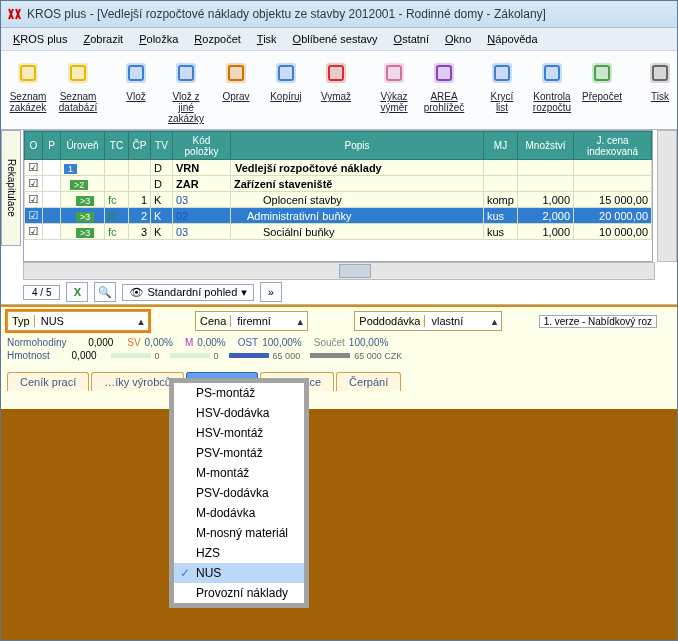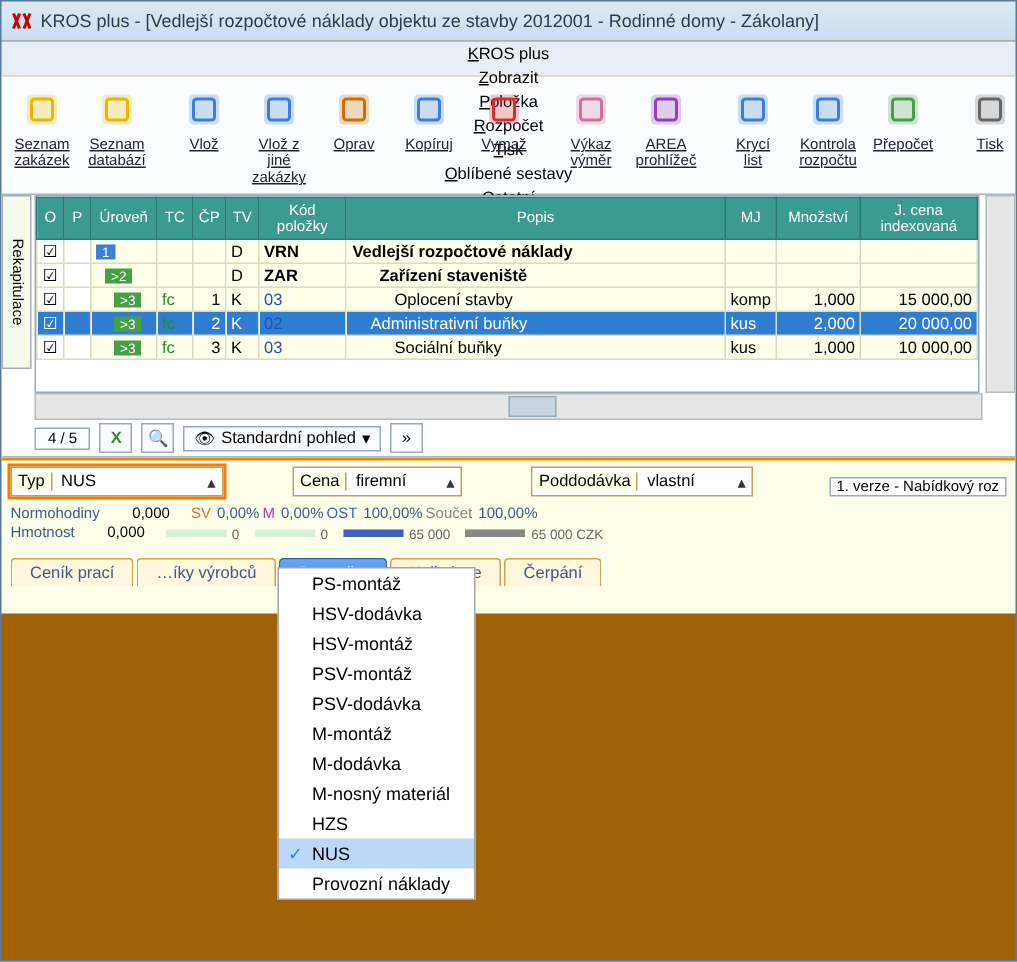--- a/index.html
+++ b/index.html
@@ -7,7 +7,7 @@
 .titlebar{height:26px;background:linear-gradient(#dbe9f4,#cadef0);display:flex;align-items:center;padding:0 6px;border-bottom:1px solid #a8c0d8;}
 .titlebar .icon{width:16px;height:16px;margin-right:4px;color:#c00;font-weight:bold;}
 .titlebar .title{color:#2a3a50;font-size:12px;}
-.menubar{height:22px;display:flex;align-items:center;padding:0 20px;background:#e8eef5;border-bottom:1px solid #cdd8e3;flex-direction:column;}
+.menubar{height:22px;display:flex;align-items:center;padding:0 4px;background:#e8eef5;border-bottom:1px solid #cdd8e3;}
 .menubar span{padding:2px 8px;cursor:default;}
 .menubar span u{text-decoration:underline;}
 .toolbar{height:70px;background:#fafcfe;border-bottom:1px solid #a8b8c8;display:flex;align-items:flex-start;padding:4px 2px;overflow:hidden;}

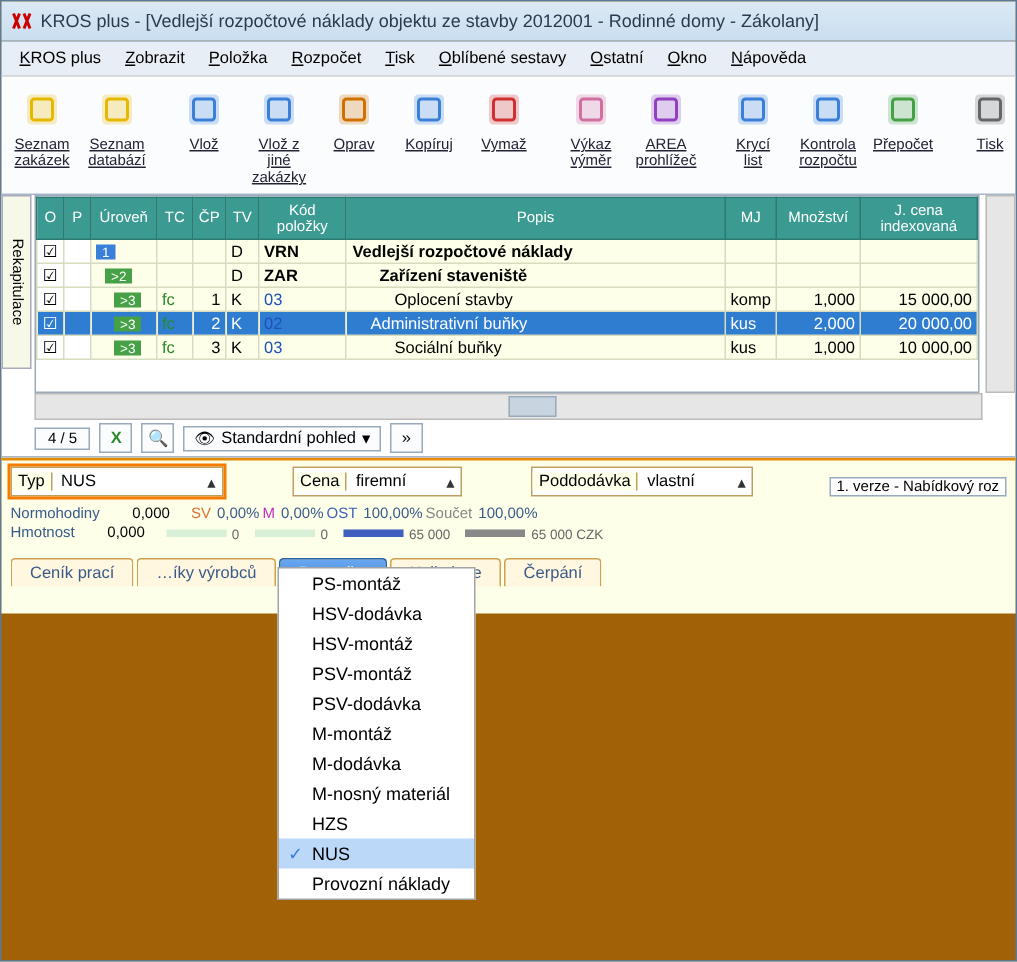--- a/index.html
+++ b/index.html
@@ -270,7 +270,7 @@
               <td class="num"></td>
               <td>D</td>
               <td style="color:#000;font-weight:bold;">ZAR</td>
-              <td class="popis" style="padding-left:22px;">Zařízení staveniště</td>
+              <td class="popis" style="padding-left:3px;">Zařízení staveniště</td>
               <td></td>
               <td class="num"></td>
               <td class="num"></td>

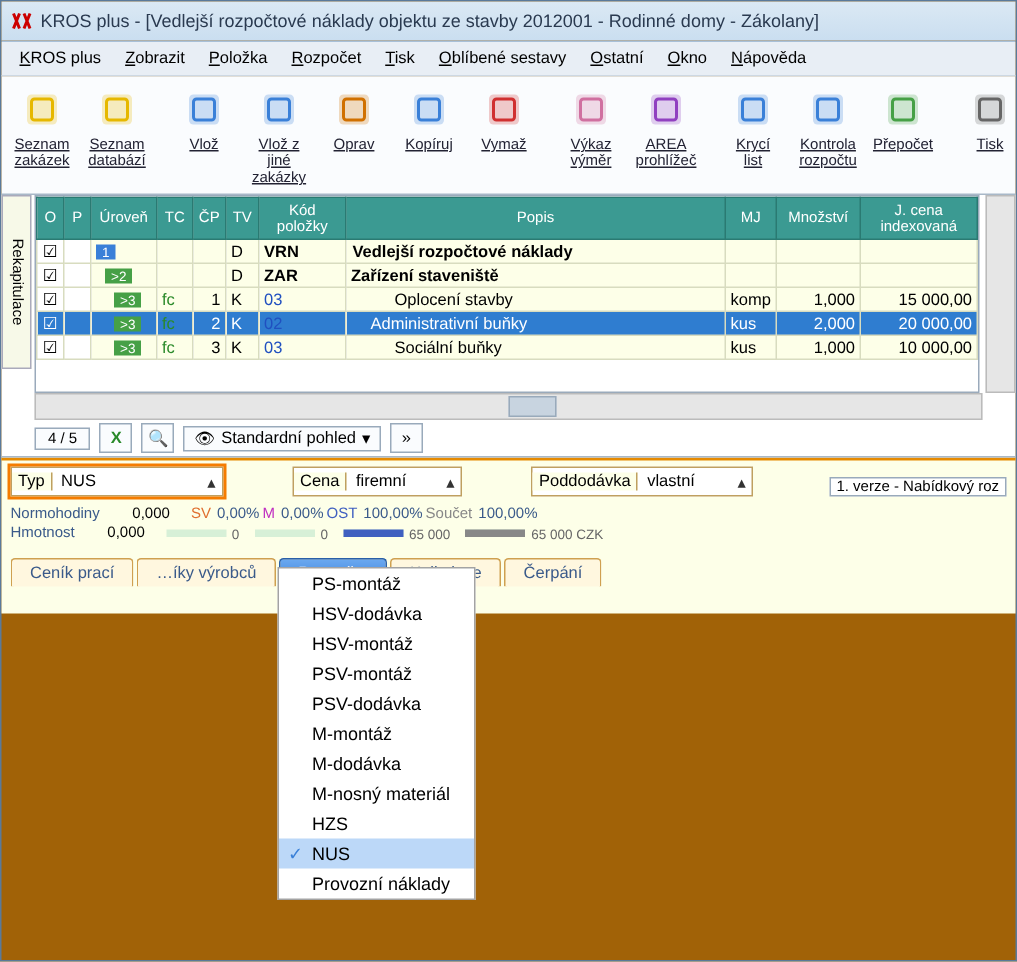--- a/index.html
+++ b/index.html
@@ -35,7 +35,7 @@
 .viewbtn{border:1px solid #9ab;background:#fafcfe;padding:1px 6px;display:flex;align-items:center;gap:4px;}
 .eye::before{content:"👁";font-size:11px;}
 .bottompane{border-top:2px solid #e68a00;background:#fdffe8;padding:4px 6px 0 6px;height:104px;box-sizing:border-box;}
-.filterrow{display:flex;align-items:flex-end;gap:16px;margin-bottom:6px;position:relative;}
+.filterrow{display:flex;align-items:center;gap:16px;margin-bottom:6px;position:relative;}
 .fsel{display:flex;align-items:center;border:1px solid #bfa060;background:#fff;height:18px;font-size:11px;}
 .fsel .lbl{background:#fdffe8;border-right:1px solid #bfa060;padding:0 4px;}
 .fsel .val{padding:0 6px;min-width:50px;}

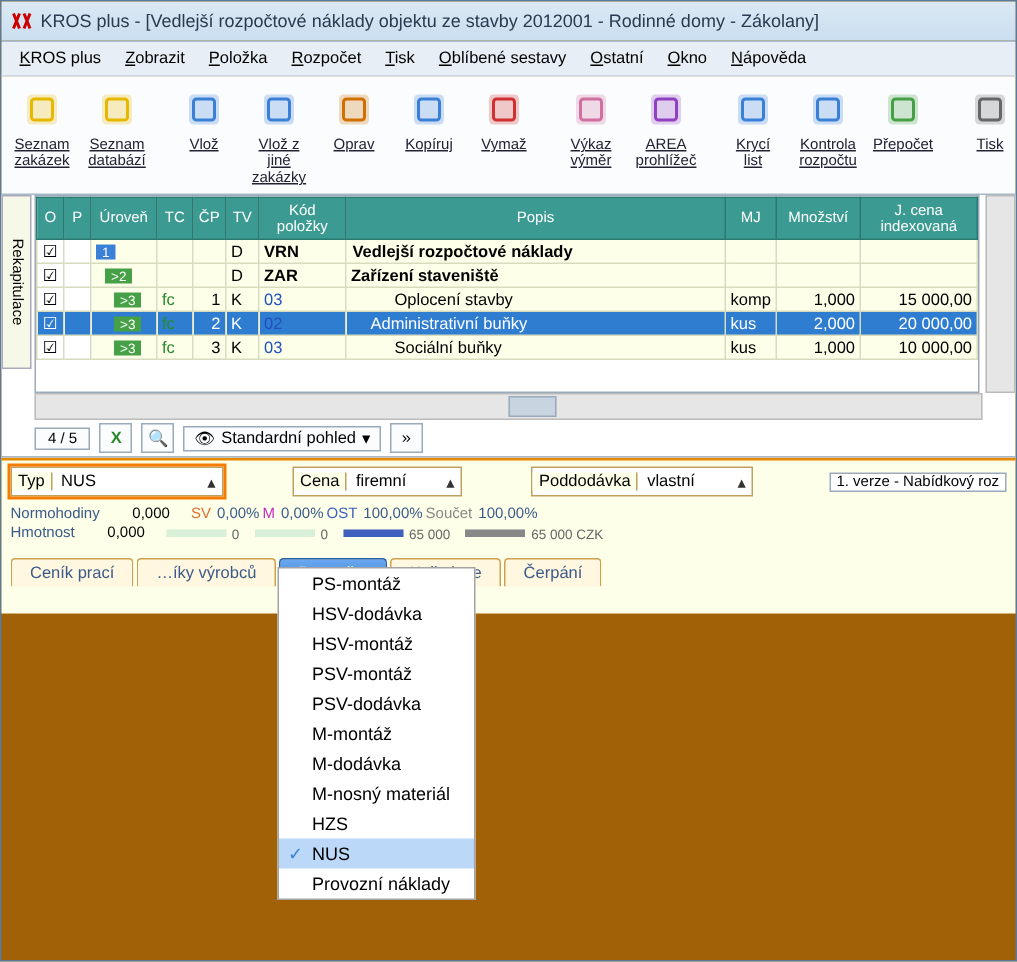--- a/index.html
+++ b/index.html
@@ -52,7 +52,7 @@
 .substrip{display:flex;justify-content:space-between;align-items:center;padding:2px 10px;border-top:1px solid #e68a00;font-size:11px;}
 .substrip .l{color:#d05000;font-weight:bold;}
 .substrip .r{color:#2050c0;font-weight:bold;}
-.versionbox{position:absolute;right:0;border:1px solid #9ab;background:#fff;padding:0 4px;font-size:10px;}
+.versionbox{position:absolute;right:14px;border:1px solid #9ab;background:#fff;padding:0 4px;font-size:10px;}
 .dropdown{position:absolute;left:184px;top:377px;width:130px;background:#fff;border:1px solid #a3a3a3;max-height:260px;z-index:50;font-size:12px;}
 .dropdown .item{padding:3px 6px 3px 22px;position:relative;cursor:default;}
 .dropdown .item.sel{background:#bcd8f8;}

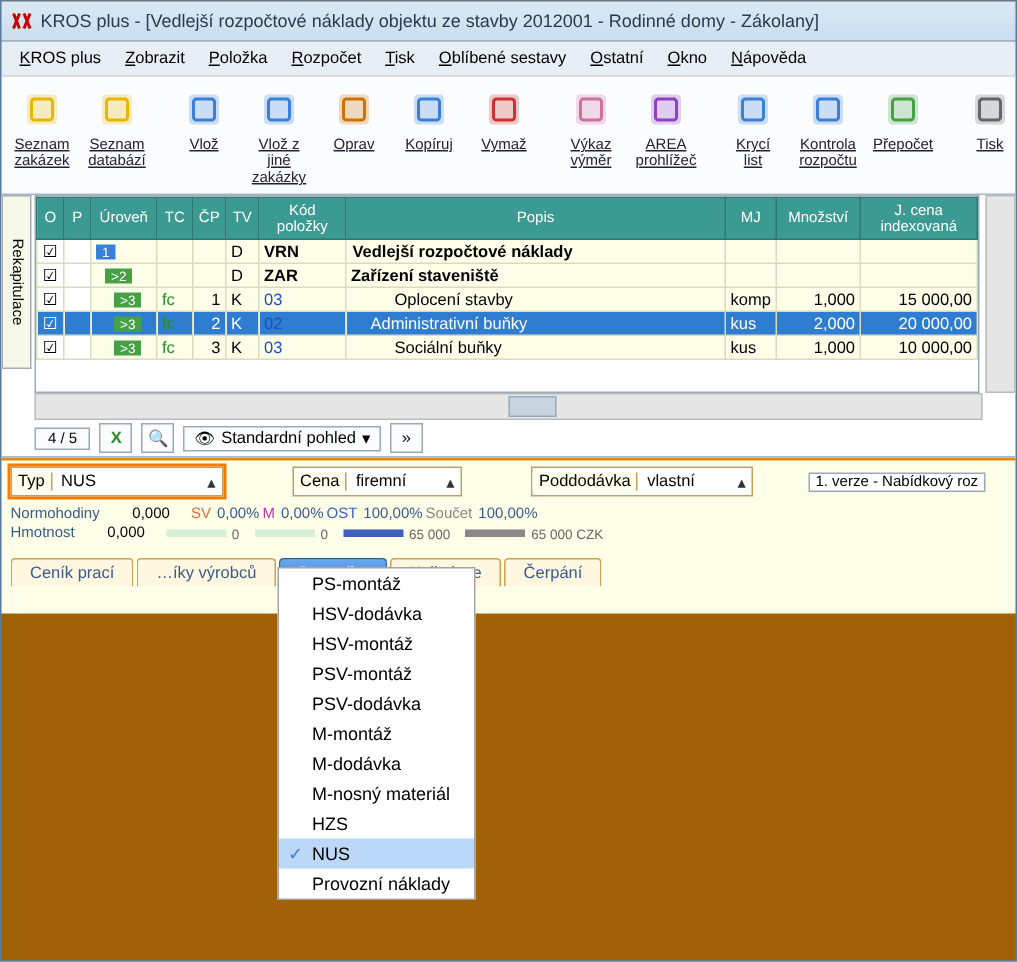--- a/index.html
+++ b/index.html
@@ -358,7 +358,7 @@
 
     <div class="statsrow">
       <div class="stat"><span>Normohodiny</span> <span class="v">0,000</span></div>
-      <div id="bars" style="display:flex;gap:2px;align-items:flex-start;">
+      <div id="bars" style="display:flex;gap:12px;align-items:flex-start;">
           <div class="barseg">
             <span style="color:#e07030;">SV</span>
             <span>0,00%</span>

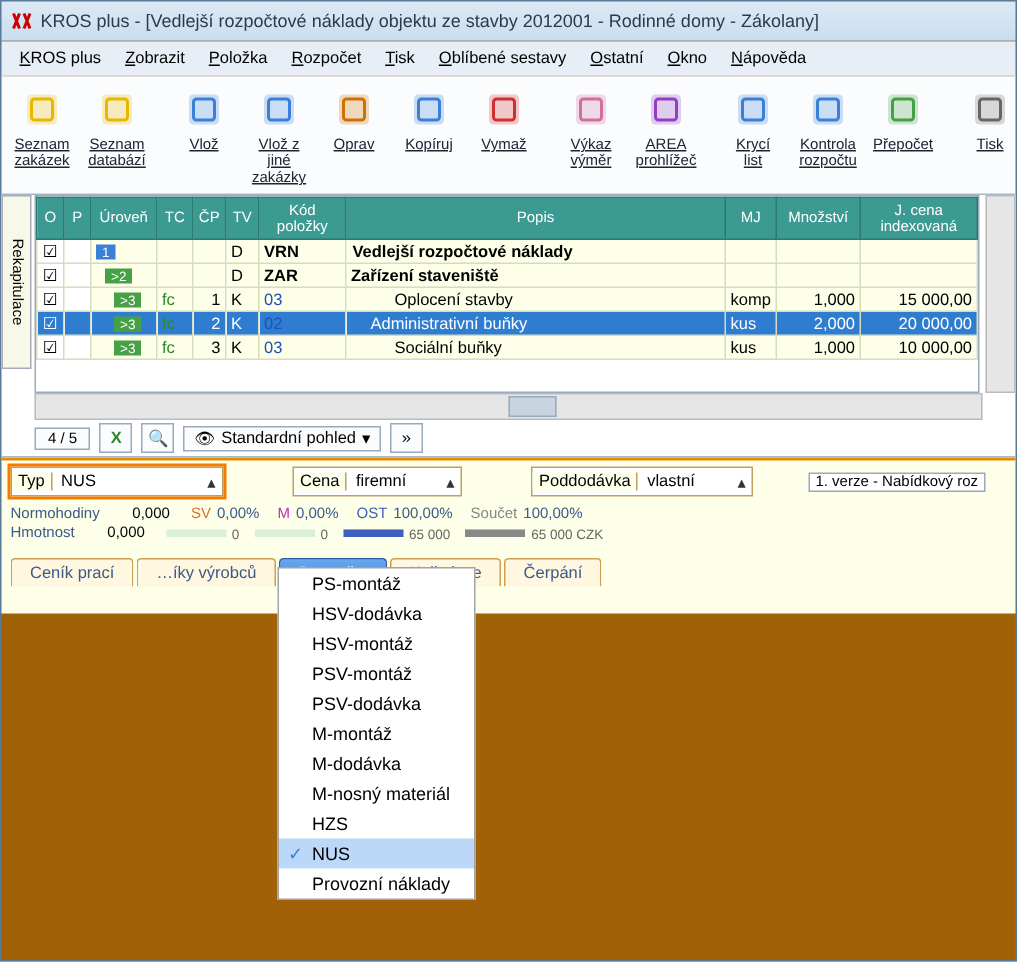--- a/index.html
+++ b/index.html
@@ -53,7 +53,7 @@
 .substrip .l{color:#d05000;font-weight:bold;}
 .substrip .r{color:#2050c0;font-weight:bold;}
 .versionbox{position:absolute;right:14px;border:1px solid #9ab;background:#fff;padding:0 4px;font-size:10px;}
-.dropdown{position:absolute;left:184px;top:377px;width:130px;background:#fff;border:1px solid #a3a3a3;max-height:260px;z-index:50;font-size:12px;}
+.dropdown{position:absolute;left:168px;top:377px;width:130px;background:#fff;border:5px solid #a3a3a3;max-height:260px;z-index:50;font-size:12px;}
 .dropdown .item{padding:3px 6px 3px 22px;position:relative;cursor:default;}
 .dropdown .item.sel{background:#bcd8f8;}
 .dropdown .item.chk::before{content:"✓";position:absolute;left:6px;color:#3a80d8;}

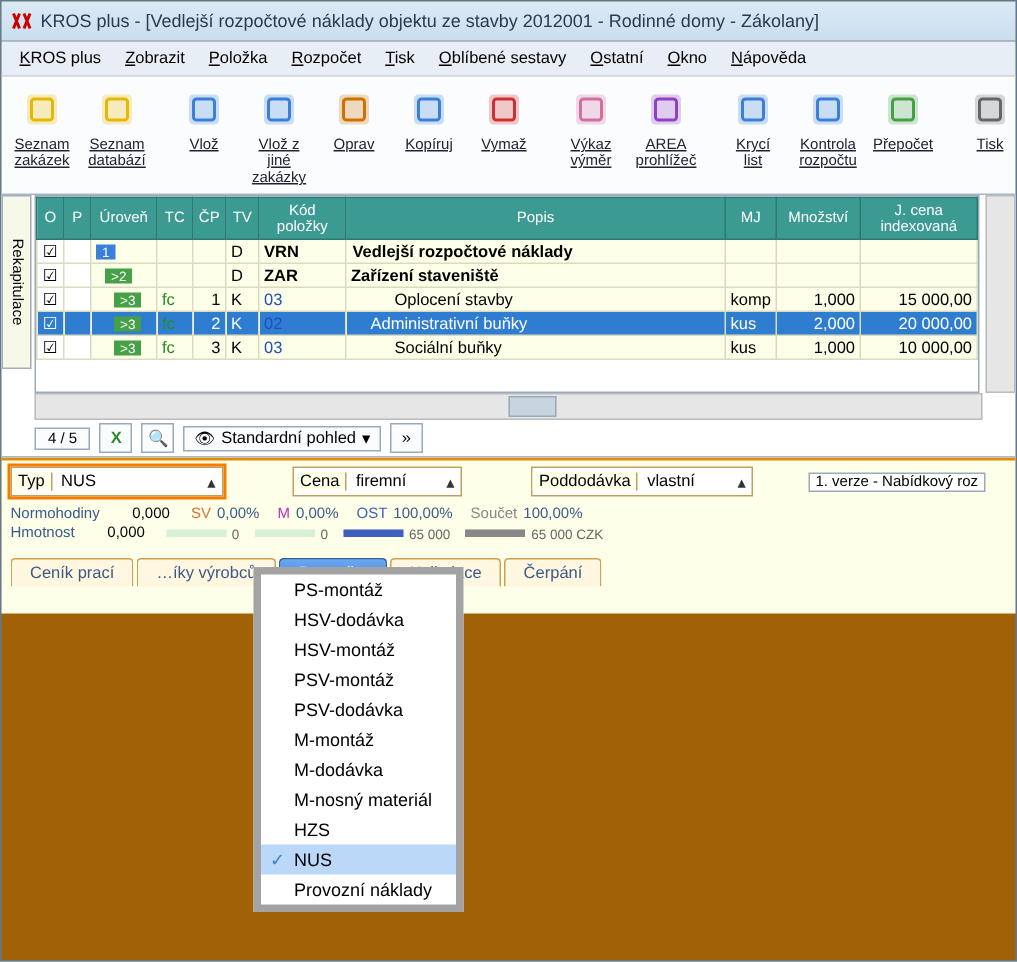--- a/index.html
+++ b/index.html
@@ -421,8 +421,8 @@
       <div class="item">HSV-dodávka</div>
       <div class="item">HSV-montáž</div>
       <div class="item">PSV-montáž</div>
+      <div class="item">M-montáž</div>
       <div class="item">PSV-dodávka</div>
-      <div class="item">M-montáž</div>
       <div class="item">M-dodávka</div>
       <div class="item">M-nosný materiál</div>
       <div class="item">HZS</div>

